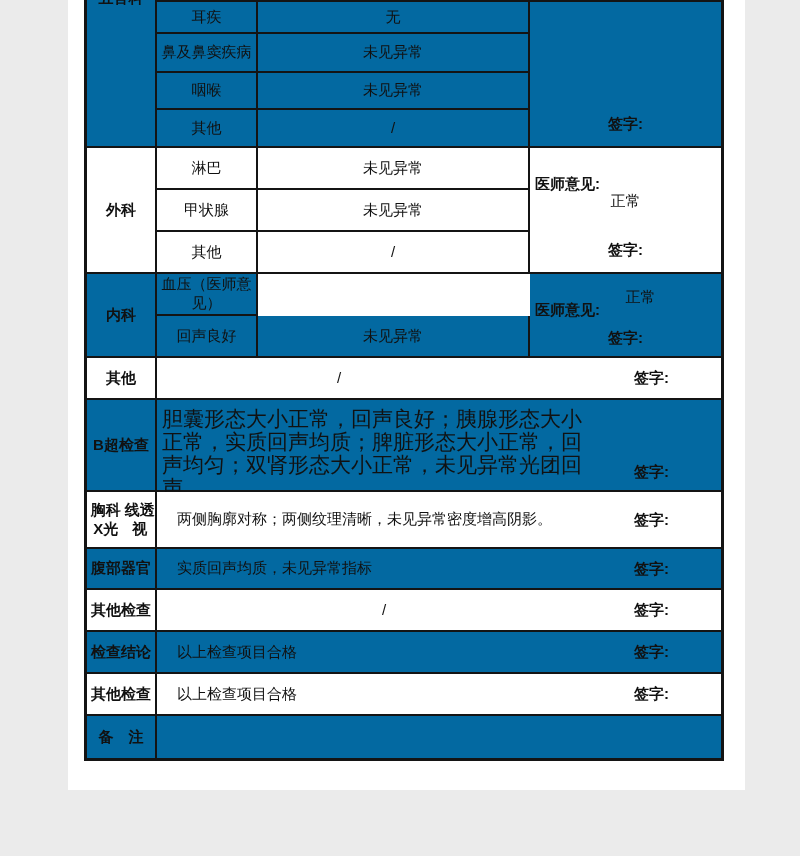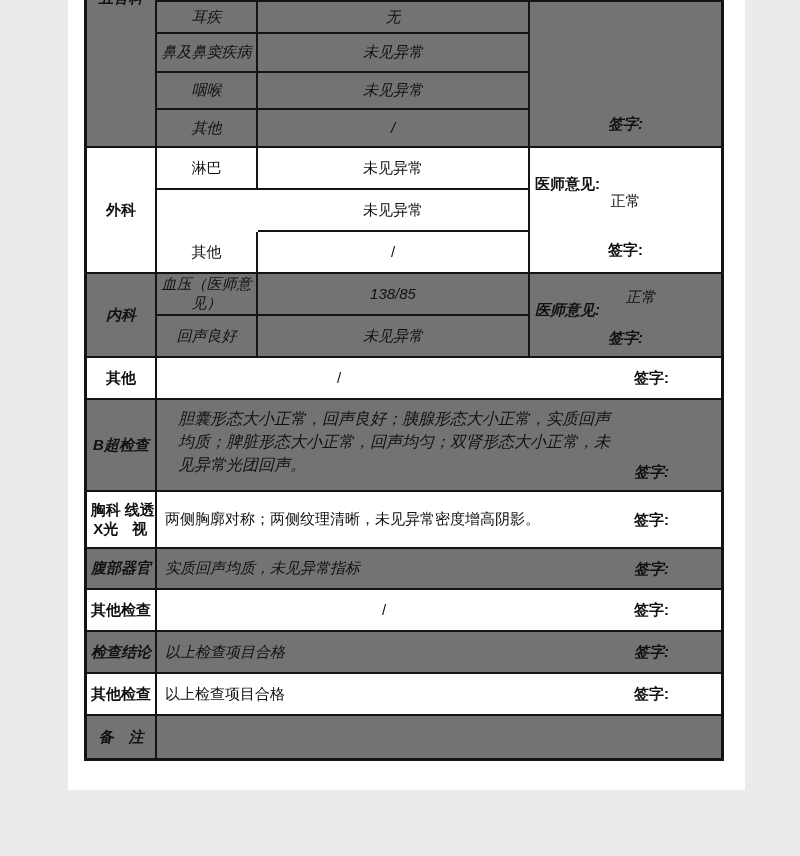--- a/index.html
+++ b/index.html
@@ -33,7 +33,7 @@
     text-align:center;
     overflow:visible;
   }
-  .teal{background:#737373;font-style:italic;}
+  .teal{background:#0369a1;}
   .white{background:#ffffff;}
   .bt{border-top:2px solid #141414;}
   .no-r{border-right:none;}

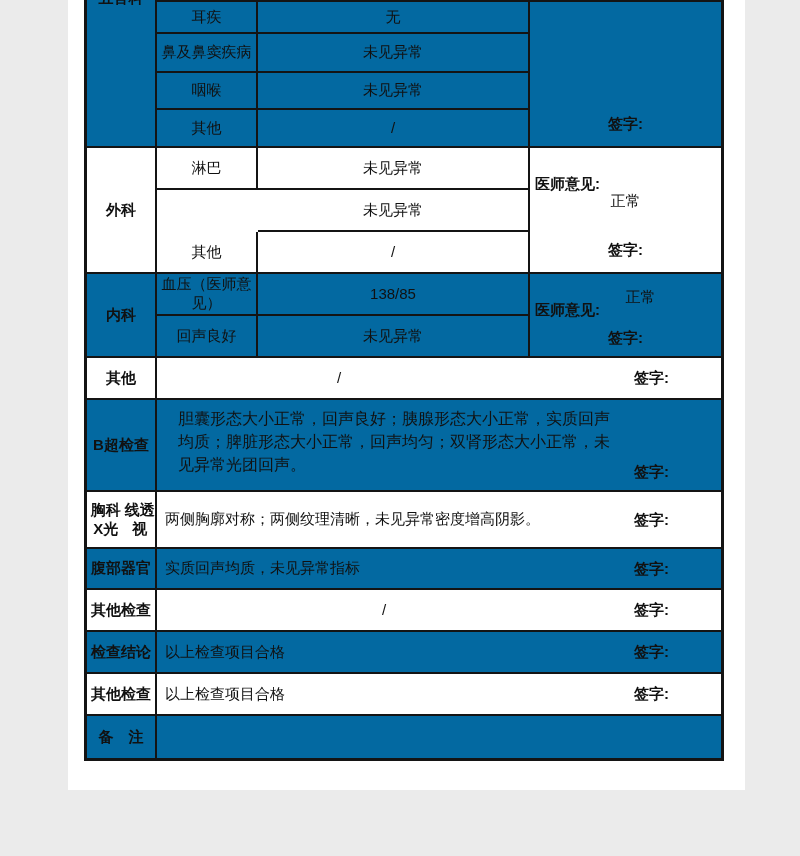--- a/index.html
+++ b/index.html
@@ -88,6 +88,7 @@
       <span class="op-value-center">正常</span>
       <span class="sign-bottom">签字:</span>
     </div>
+    <div class="cell white" style="grid-area:6/2/7/3">甲状腺</div>
     <div class="cell white" style="grid-area:6/3/7/4">未见异常</div>
     <div class="cell white" style="grid-area:7/2/8/3">其他</div>
     <div class="cell white" style="grid-area:7/3/8/4">/</div>

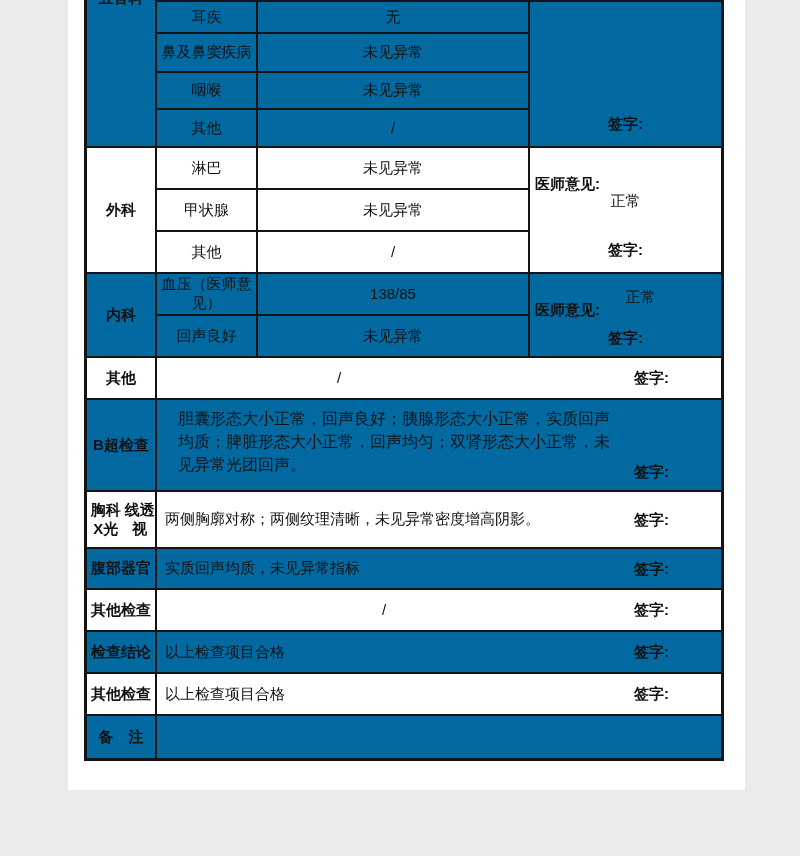--- a/index.html
+++ b/index.html
@@ -95,7 +95,6 @@
 
     <div class="cell teal sec-label" style="grid-area:8/1/10/2">内科</div>
     <div class="cell teal wrap-label" style="grid-area:8/2/9/3">血压（医师意见）</div>
-    <div class="cell teal" style="grid-area:8/3/9/4">138/85</div>
     <div class="cell teal no-r opinion-cell" style="grid-area:8/4/10/5">
       <span class="op-title">医师意见:</span>
       <span class="op-value-inline">正常</span>

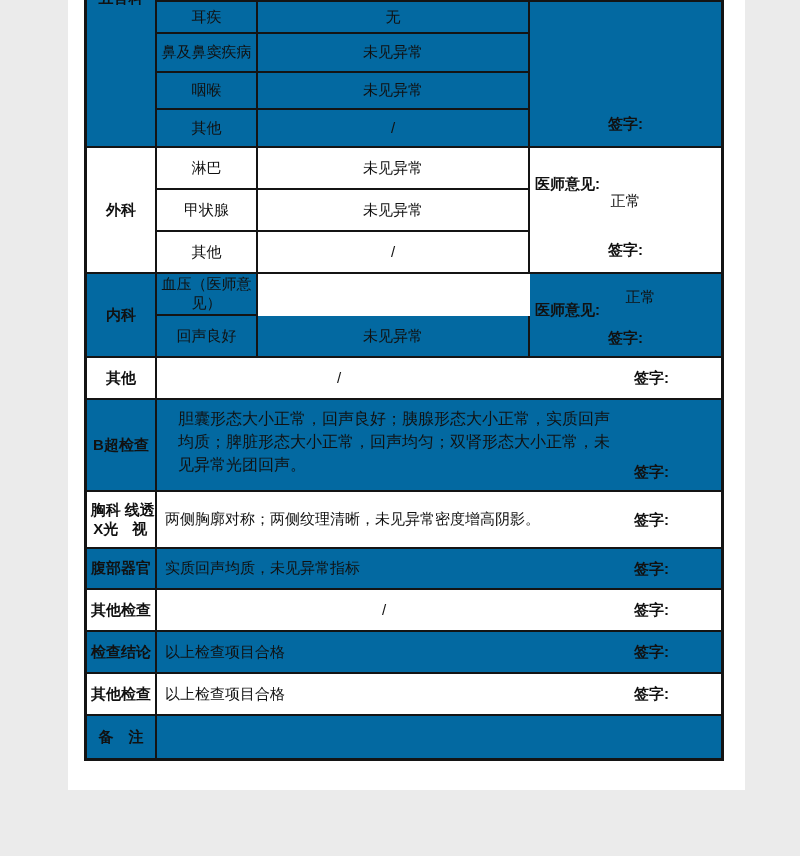--- a/index.html
+++ b/index.html
@@ -56,7 +56,7 @@
   .wrap-label{padding:2px;}
   .bctext{
     position:absolute;left:5px;top:7px;width:432px;
-    text-align:left;line-height:23px;font-size:16px;margin-left:16px;
+    text-align:left;line-height:23px;font-size:21px;
   }
 </style>
 </head>

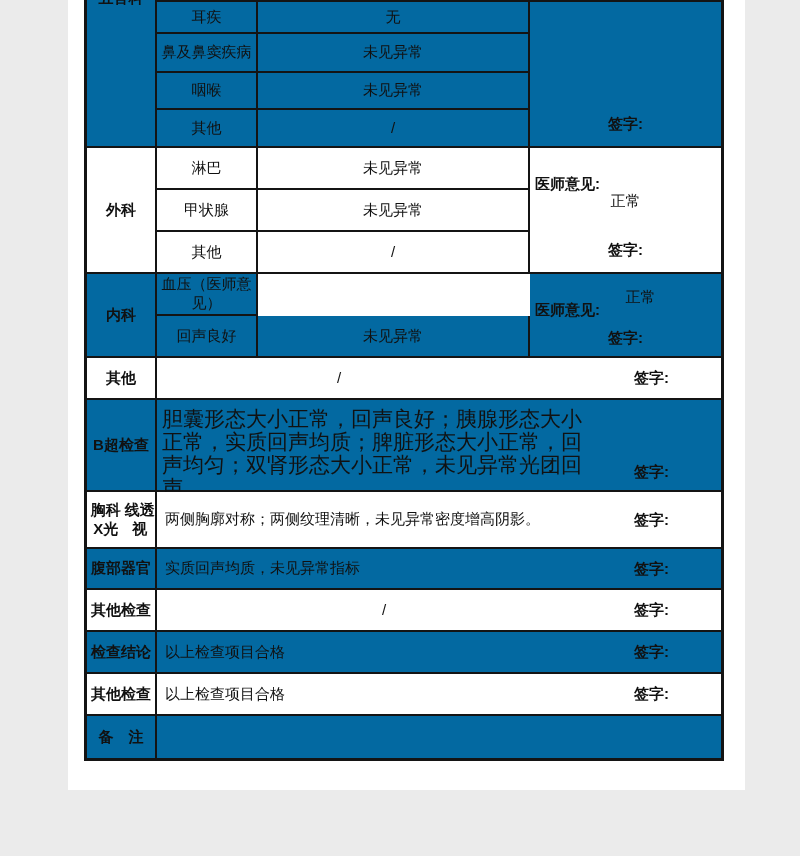--- a/index.html
+++ b/index.html
@@ -51,7 +51,7 @@
   .sign-right{position:absolute;right:52px;top:50%;transform:translateY(-50%);font-weight:bold;}
   .sign-br{position:absolute;right:52px;bottom:8px;font-weight:bold;}
   .full-cell{justify-content:flex-start;text-align:left;}
-  .full-cell .txt{padding-left:8px;}
+  .full-cell .txt{padding-left:20px;}
   .slash-center{position:absolute;top:50%;transform:translateY(-50%);}
   .wrap-label{padding:2px;}
   .bctext{

